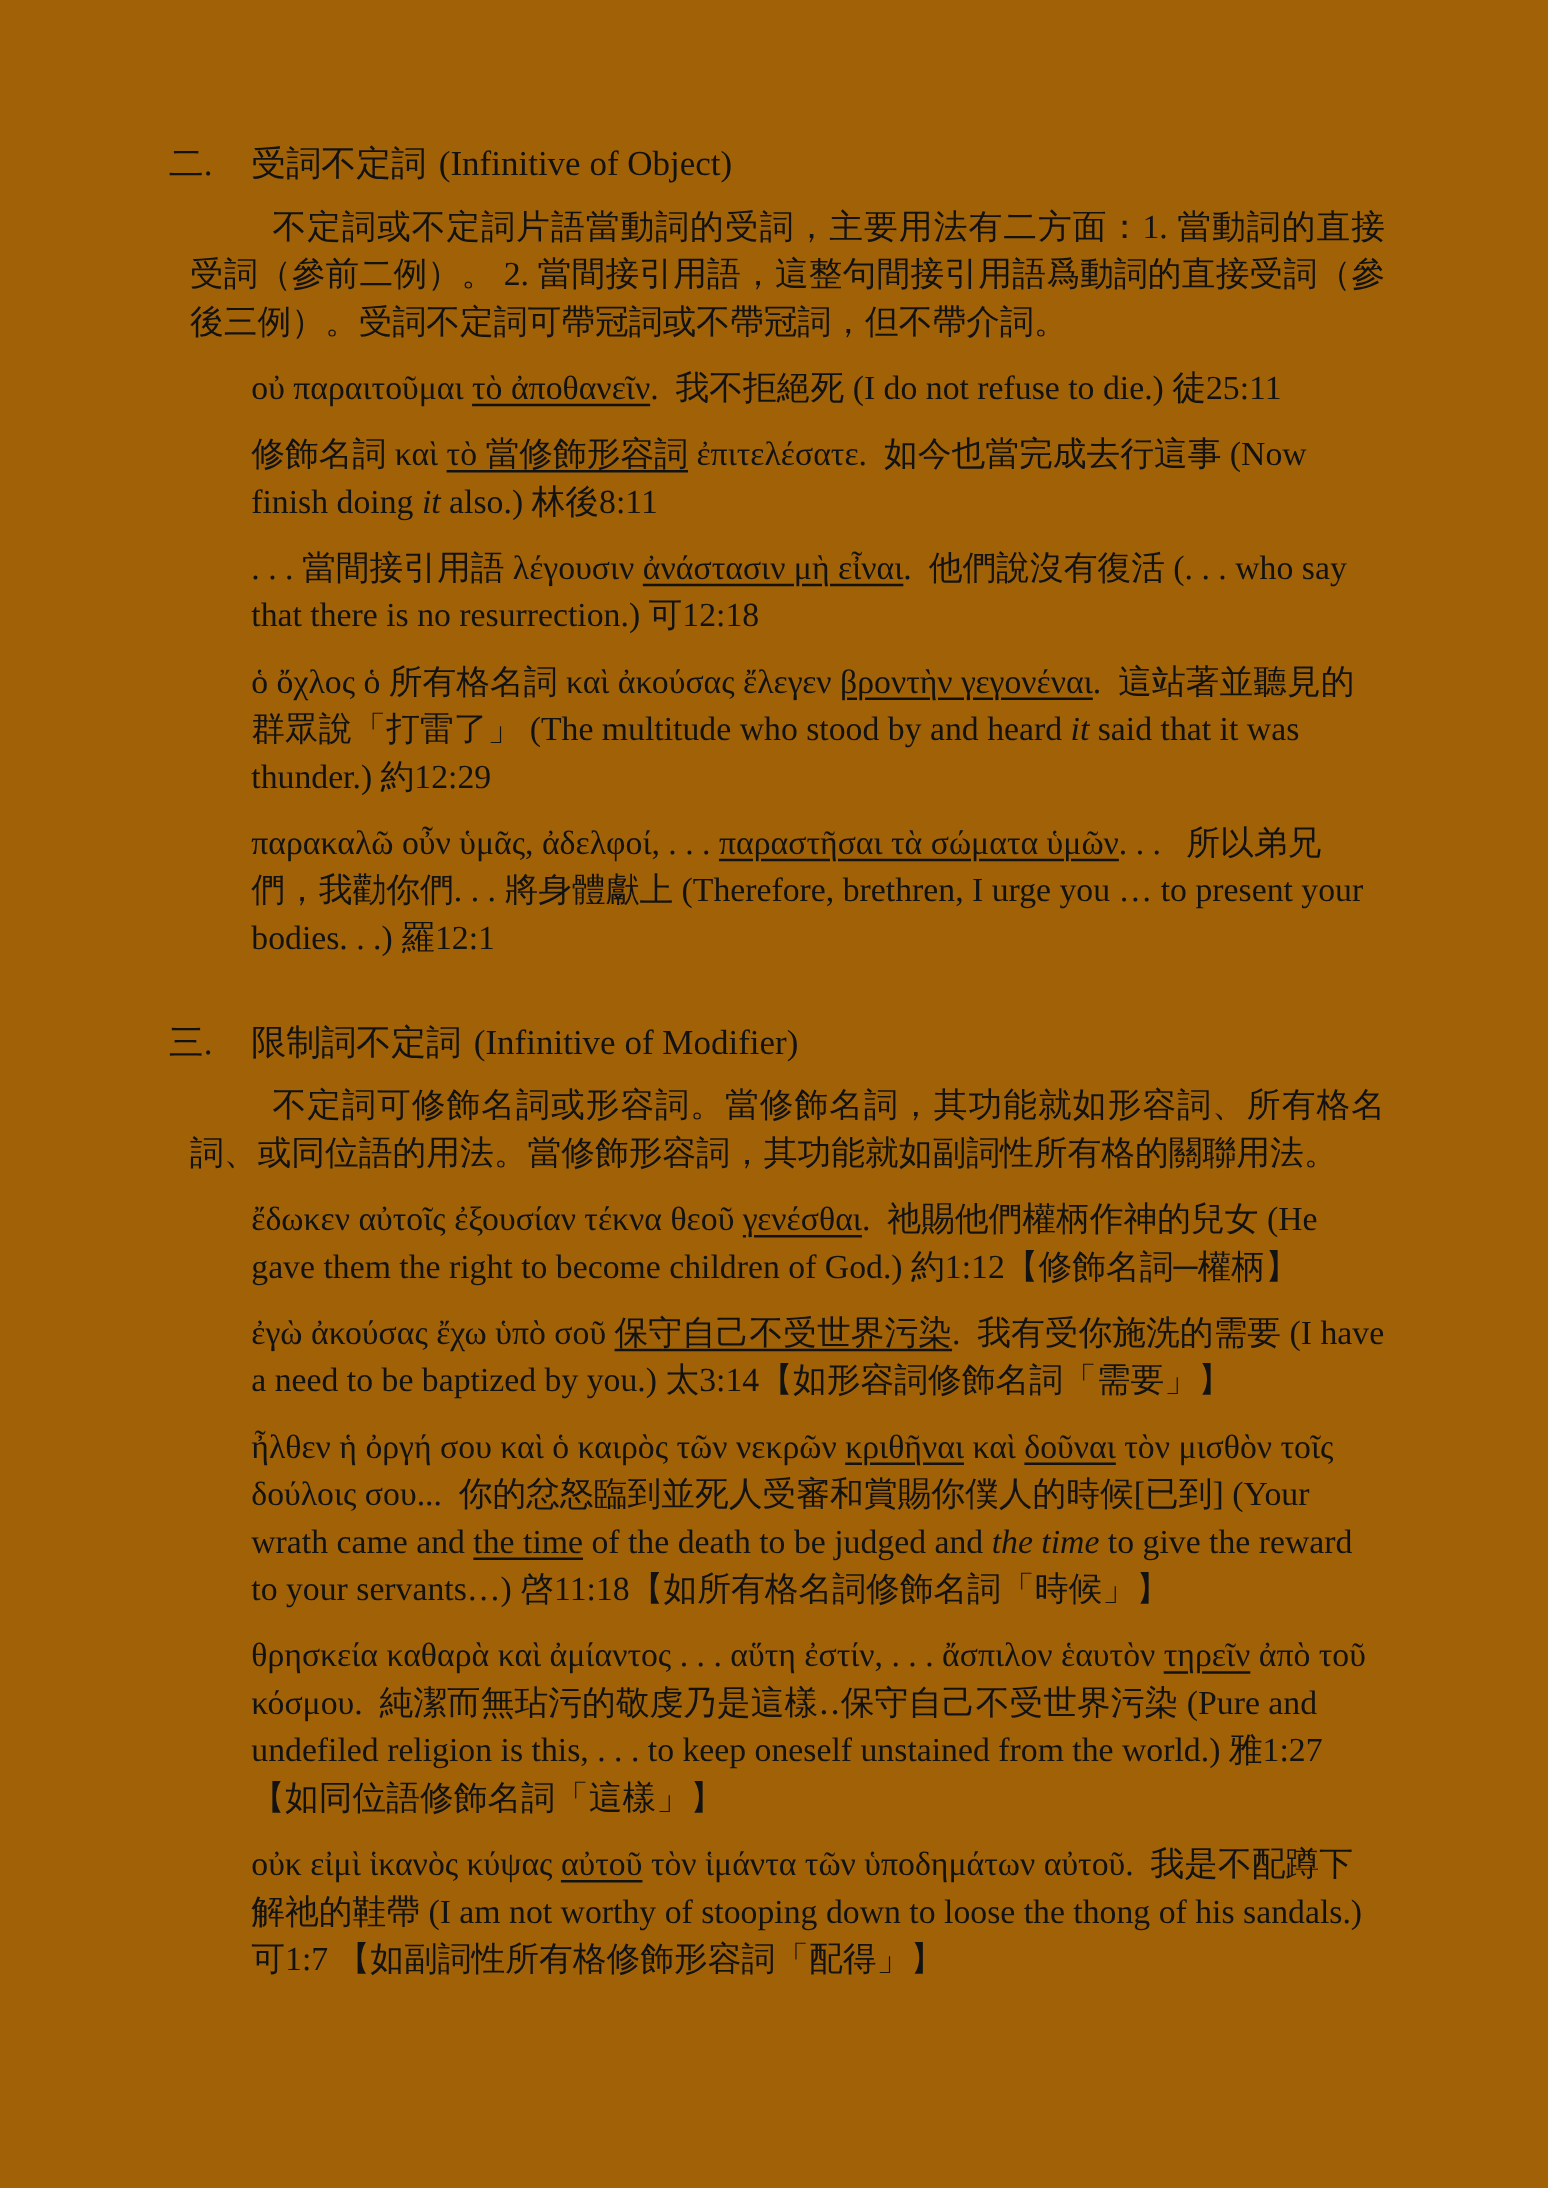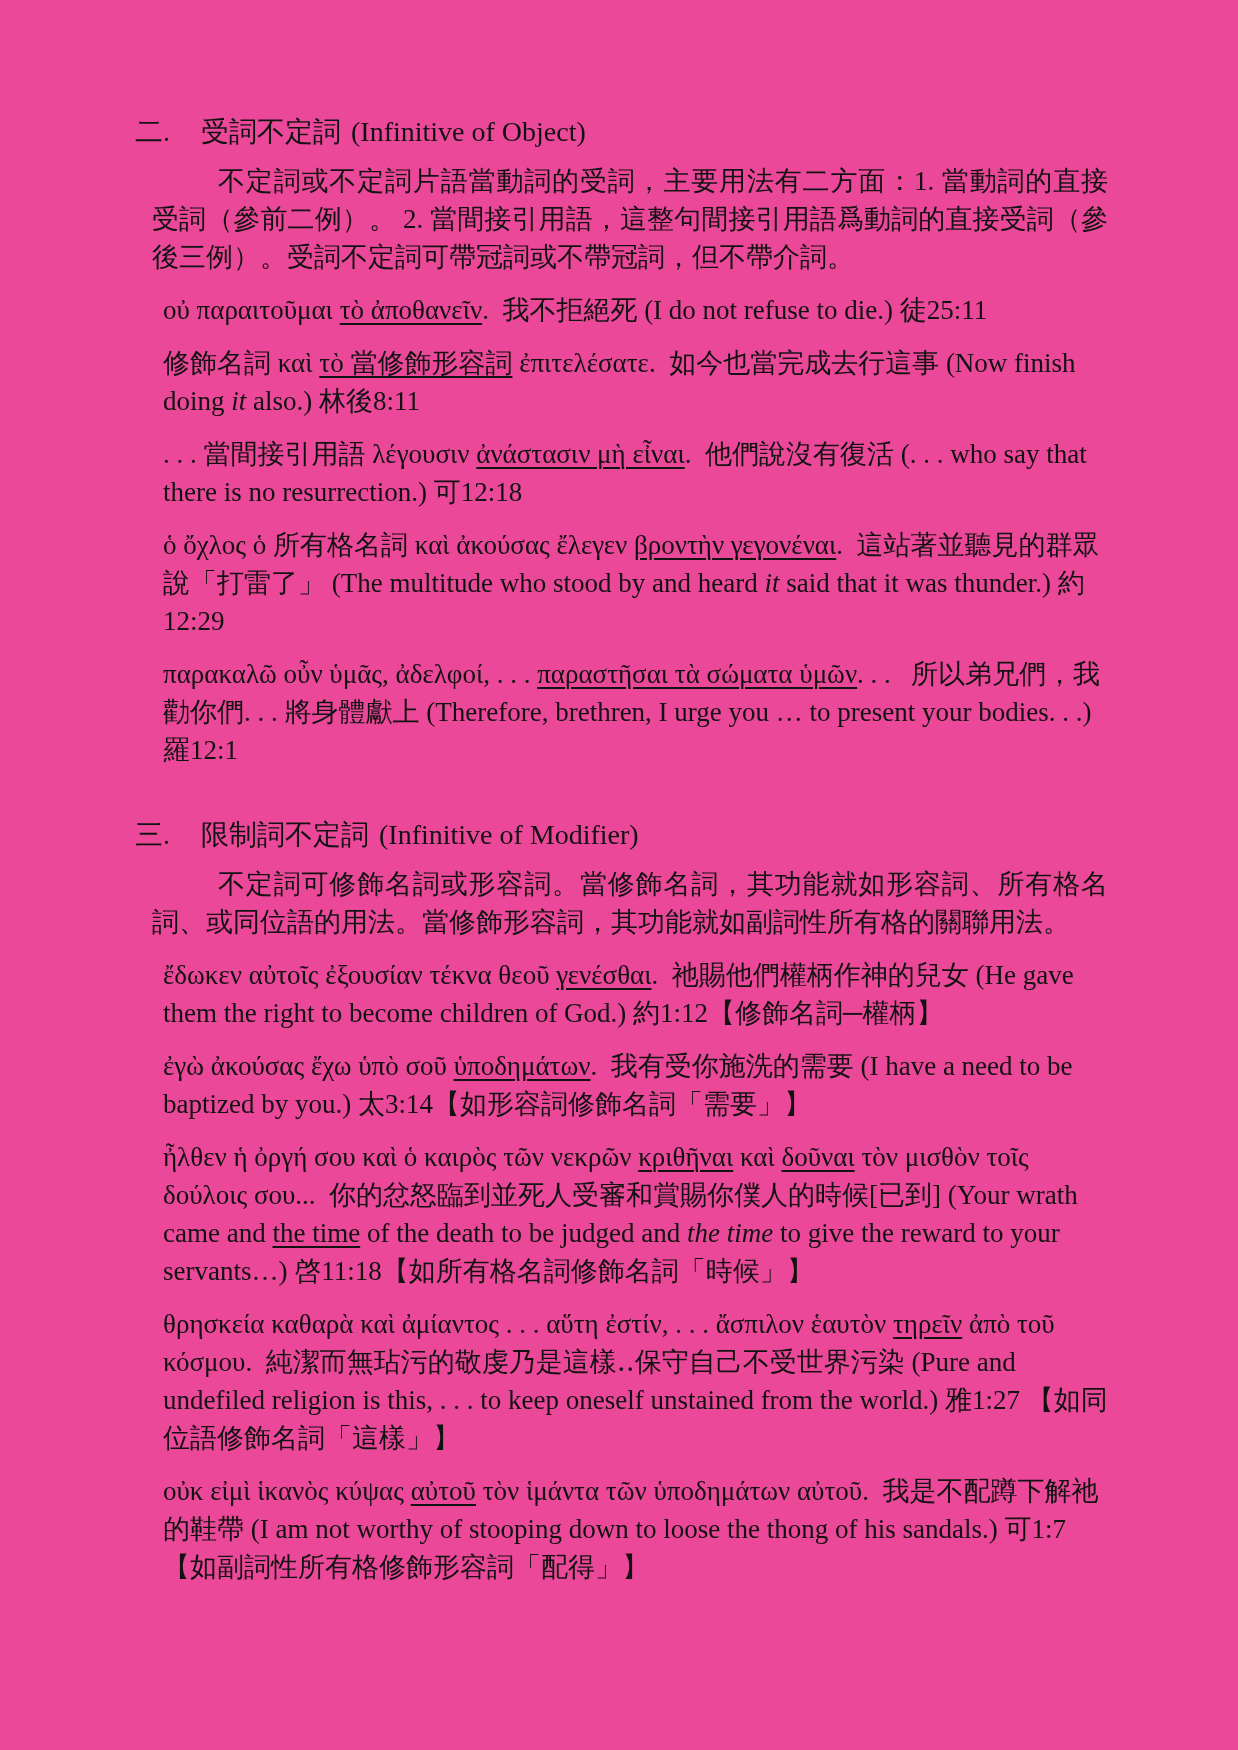--- a/index.html
+++ b/index.html
@@ -9,7 +9,7 @@
     width: 1238px;
     min-height: 1750px;
     margin: 0 auto;
-    background: #ec4899;
+    background: #a16207;
     color: #121212;
     font-family: "Liberation Serif", "DejaVu Serif", serif;
     font-size: 27px;

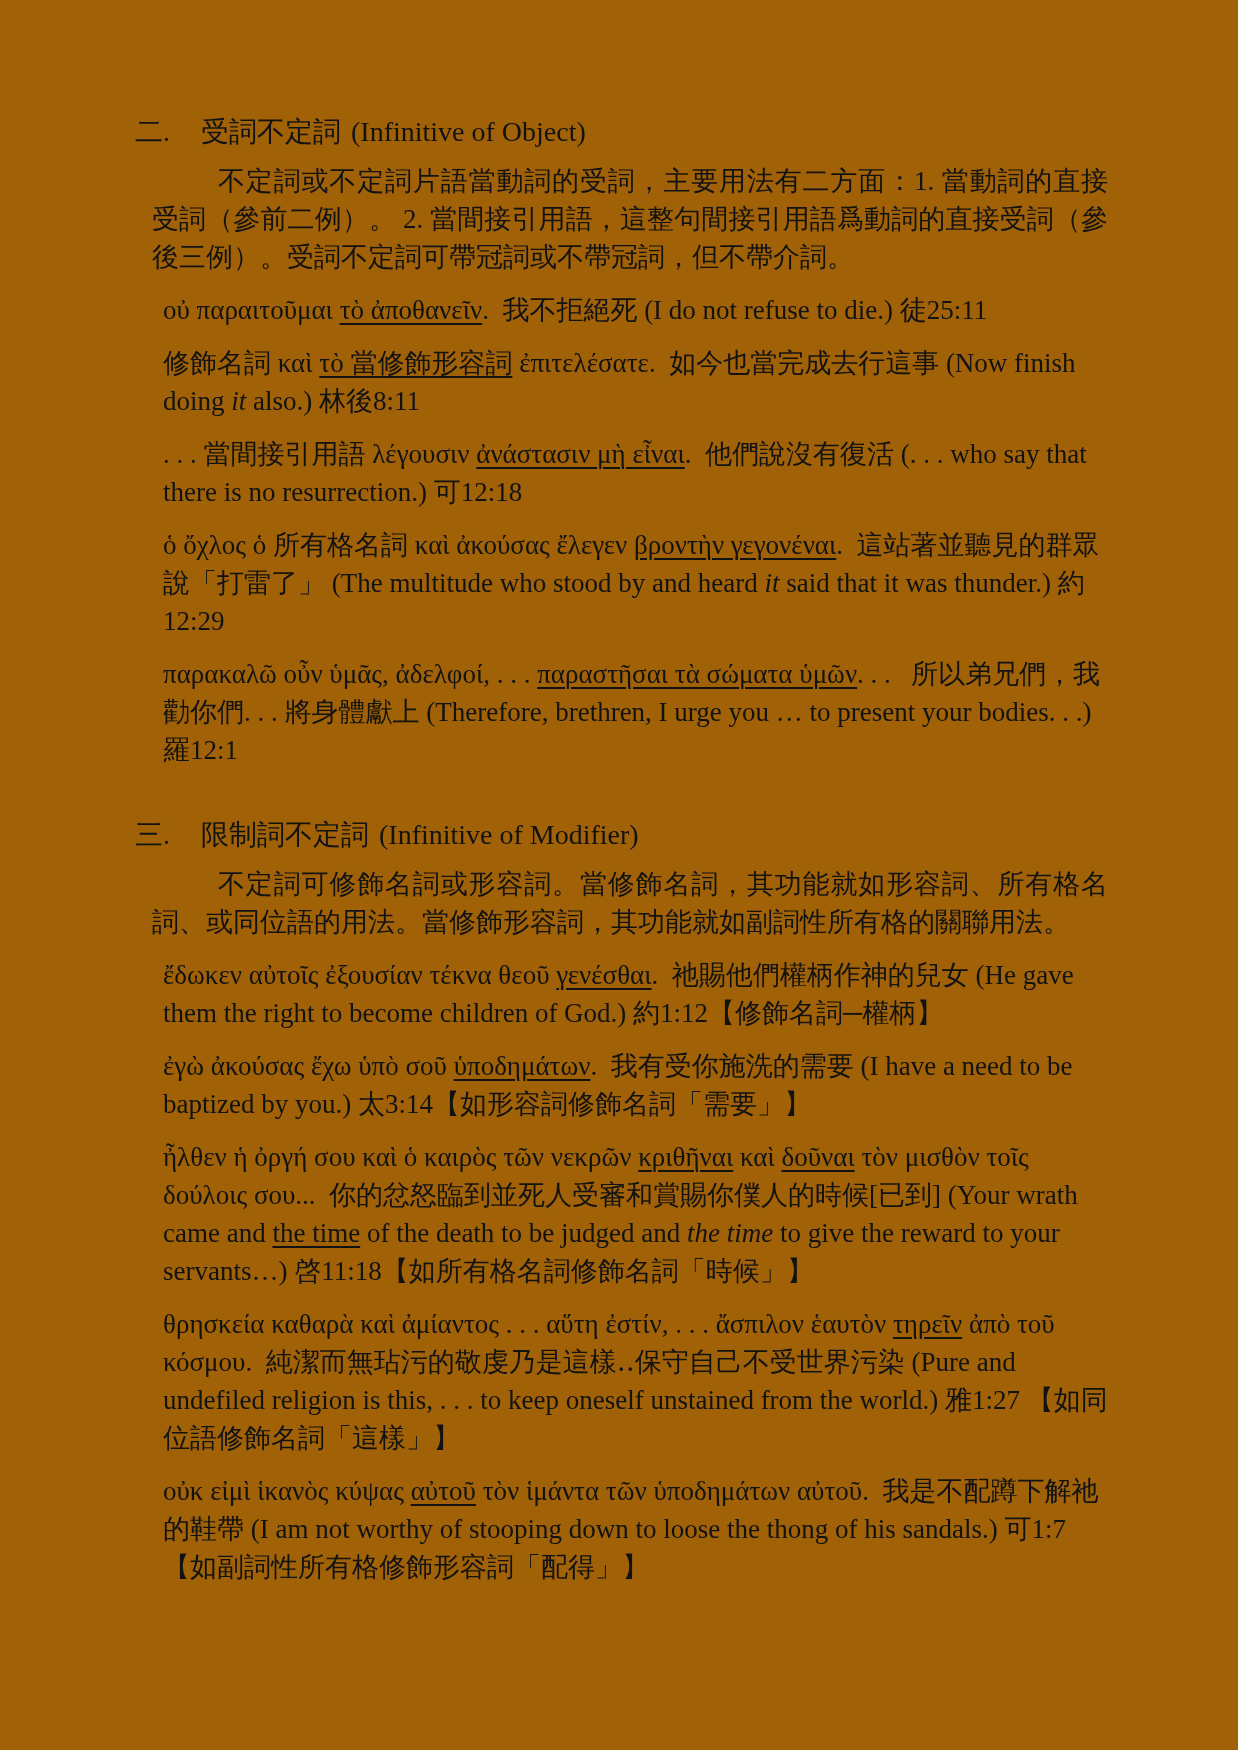--- a/index.html
+++ b/index.html
@@ -36,7 +36,7 @@
     margin-left: 17px;
   }
   .example {
-    margin: 15px 0 0 28px;
+    margin: 15px 0 0 66px;
     white-space: pre-wrap;
     text-align: left;
   }

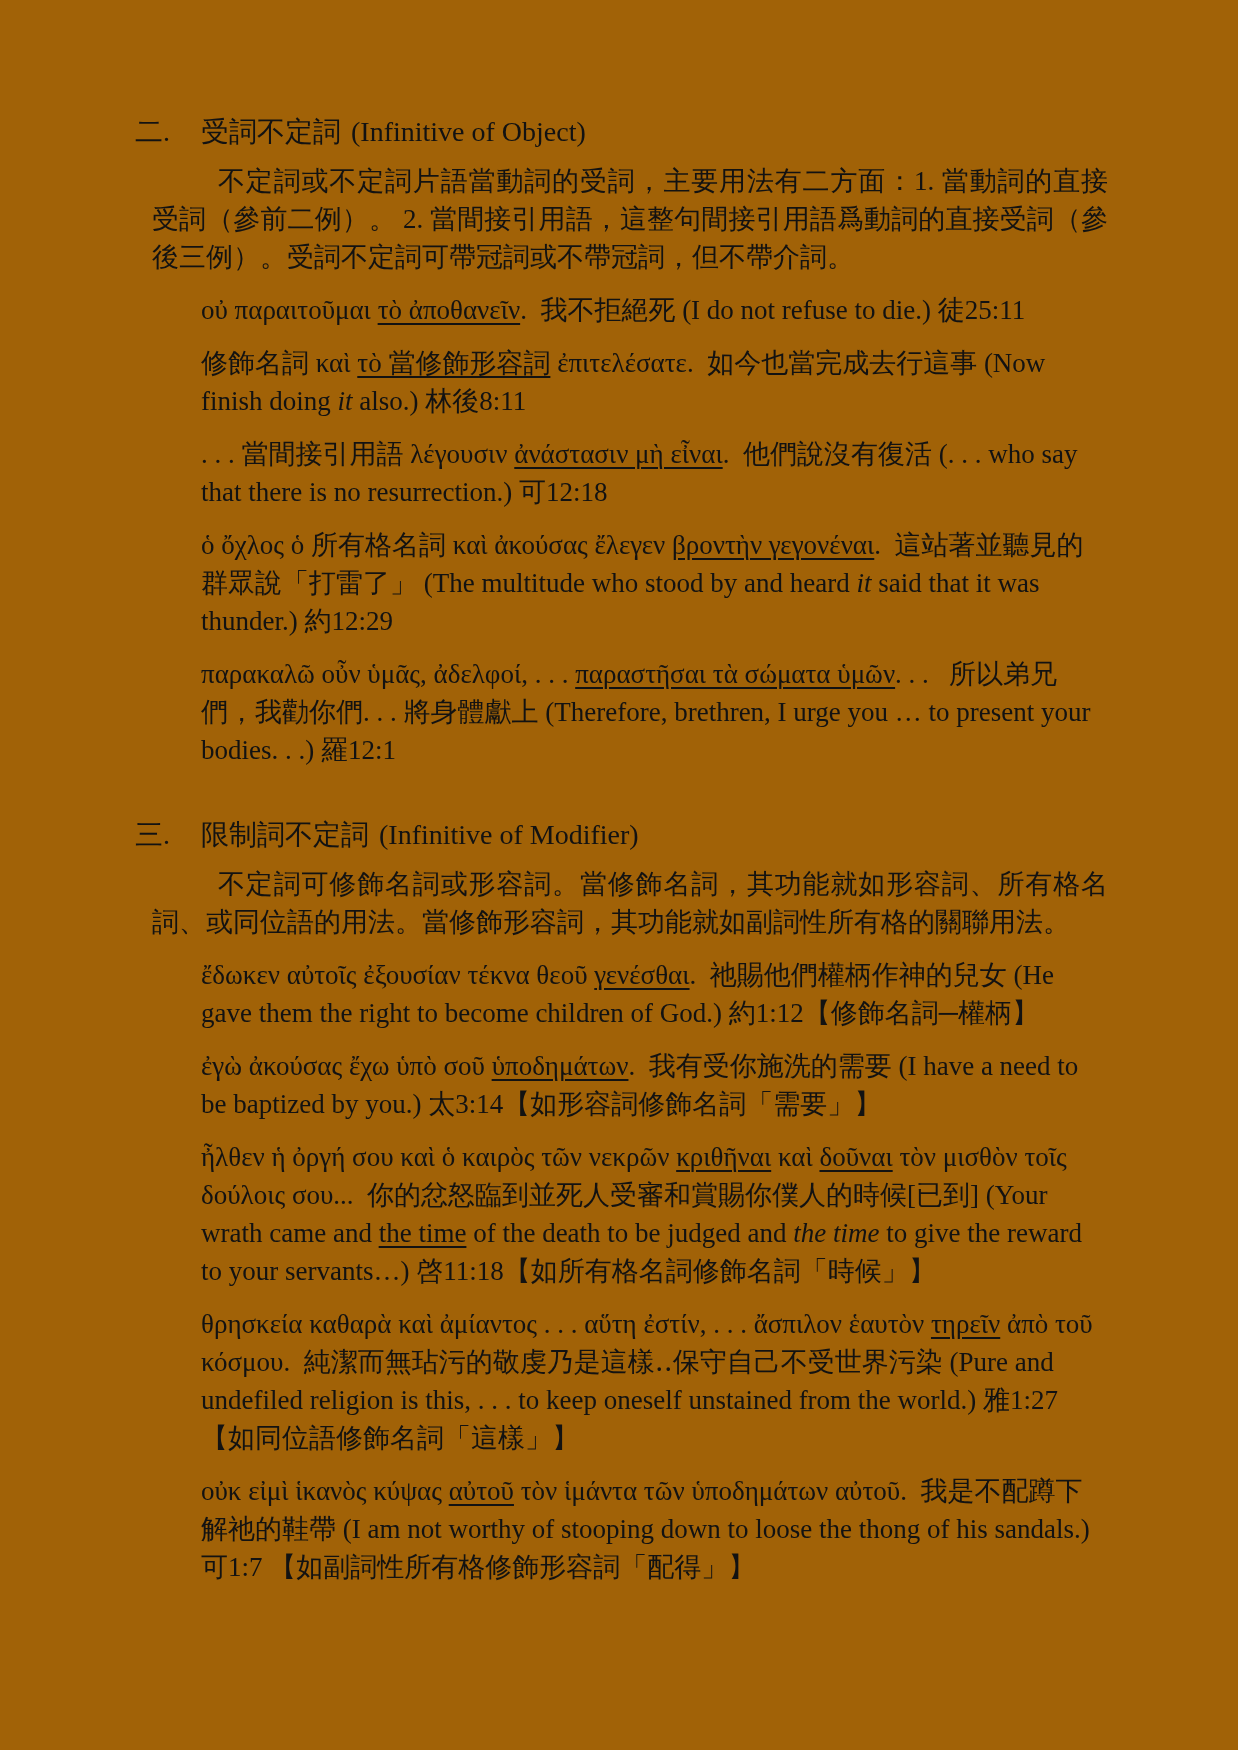--- a/index.html
+++ b/index.html
@@ -71,7 +71,7 @@
     </h2>
     <p class="intro">不定詞可修飾名詞或形容詞。當修飾名詞，其功能就如形容詞、所有格名詞、或同位語的用法。當修飾形容詞，其功能就如副詞性所有格的關聯用法。</p>
     <p class="example"><span>ἔδωκεν αὐτοῖς ἐξουσίαν τέκνα θεοῦ </span><span class="u">γενέσθαι</span><span>.  祂賜他們權柄作神的兒女 (He gave them the right to become children of God.) 約1:12【修飾名詞─權柄】</span></p>
-    <p class="example"><span>ἐγὼ ἀκούσας ἔχω ὑπὸ σοῦ </span><span class="u">ὑποδημάτων</span><span>.  我有受你施洗的需要 (I have a need to be baptized by you.) 太3:14【如形容詞修飾名詞「需要」】</span></p>
+    <p class="example"><span>ἐγὼ ἀκούσας ἔχω ὑπὸ σοῦ </span><span class="u">保守自己不受世界污染</span><span>.  我有受你施洗的需要 (I have a need to be baptized by you.) 太3:14【如形容詞修飾名詞「需要」】</span></p>
     <p class="example"><span>ἦλθεν ἡ ὀργή σου καὶ ὁ καιρὸς τῶν νεκρῶν </span><span class="u">κριθῆναι</span><span> καὶ </span><span class="u">δοῦναι</span><span> τὸν μισθὸν τοῖς δούλοις σου...  你的忿怒臨到並死人受審和賞賜你僕人的時候[已到] (Your wrath came and </span><span class="u">the time</span><span> of the death to be judged and </span><span class="i">the time</span><span> to give the reward to your servants…) 啓11:18【如所有格名詞修飾名詞「時候」】</span></p>
     <p class="example"><span>θρησκεία καθαρὰ καὶ ἀμίαντος . . . αὕτη ἐστίν, . . . ἄσπιλον ἑαυτὸν </span><span class="u">τηρεῖν</span><span> ἀπὸ τοῦ κόσμου.  純潔而無玷污的敬虔乃是這樣‥保守自己不受世界污染 (Pure and undefiled religion is this, . . . to keep oneself unstained from the world.) 雅1:27 【如同位語修飾名詞「這樣」】</span></p>
     <p class="example"><span>οὐκ εἰμὶ ἱκανὸς κύψας </span><span class="u">αὐτοῦ</span><span> τὸν ἱμάντα τῶν ὑποδημάτων αὐτοῦ.  我是不配蹲下解祂的鞋帶 (I am not worthy of stooping down to loose the thong of his sandals.) 可1:7 【如副詞性所有格修飾形容詞「配得」】</span></p>

